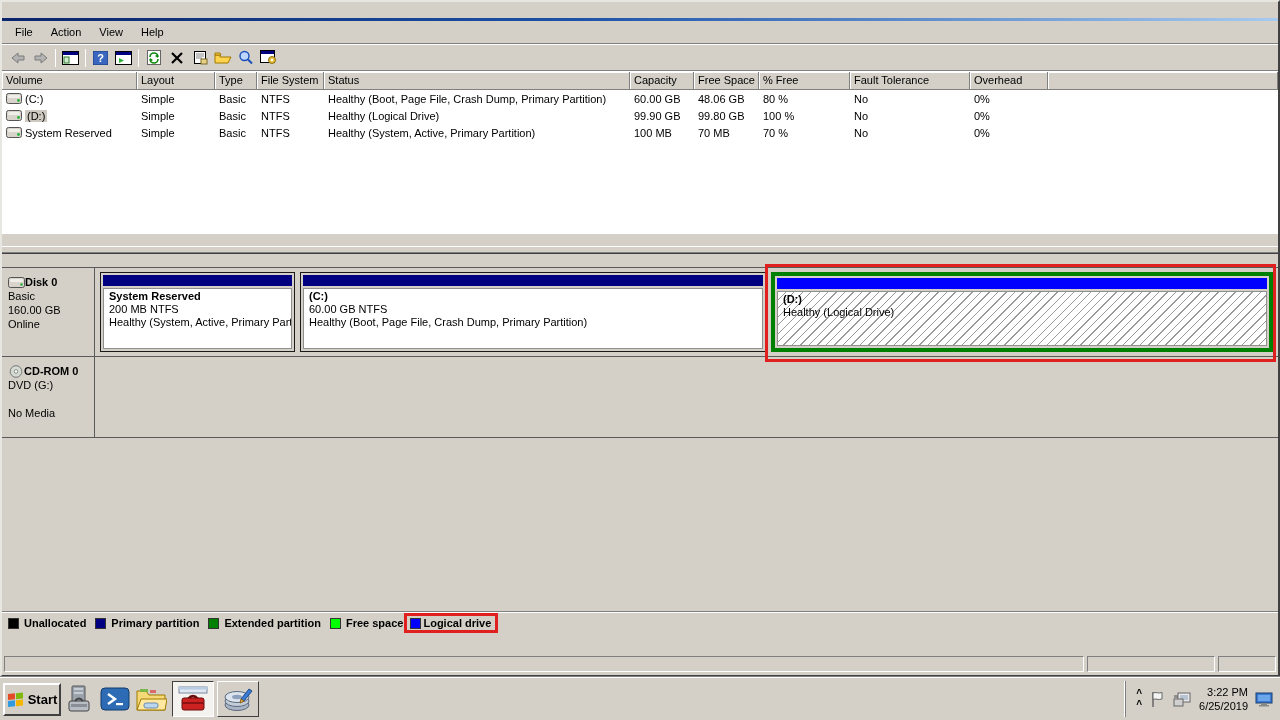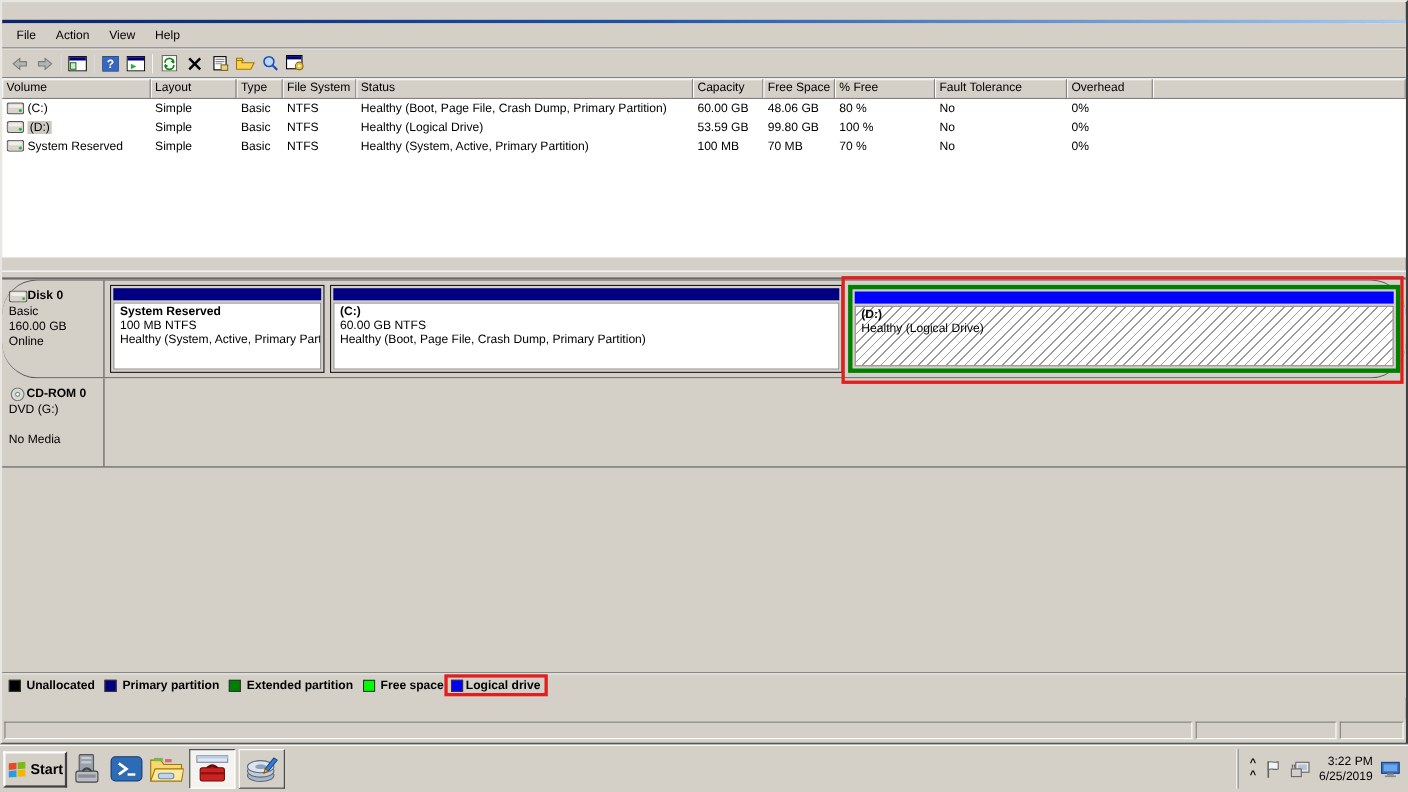--- a/index.html
+++ b/index.html
@@ -250,7 +250,7 @@
         <span class="cell c2">Basic</span>
         <span class="cell c3">NTFS</span>
         <span class="cell c4">Healthy (Logical Drive)</span>
-        <span class="cell c5">53.59 GB</span>
+        <span class="cell c5">99.90 GB</span>
         <span class="cell c6">99.80 GB</span>
         <span class="cell c7">100 %</span>
         <span class="cell c8">No</span>

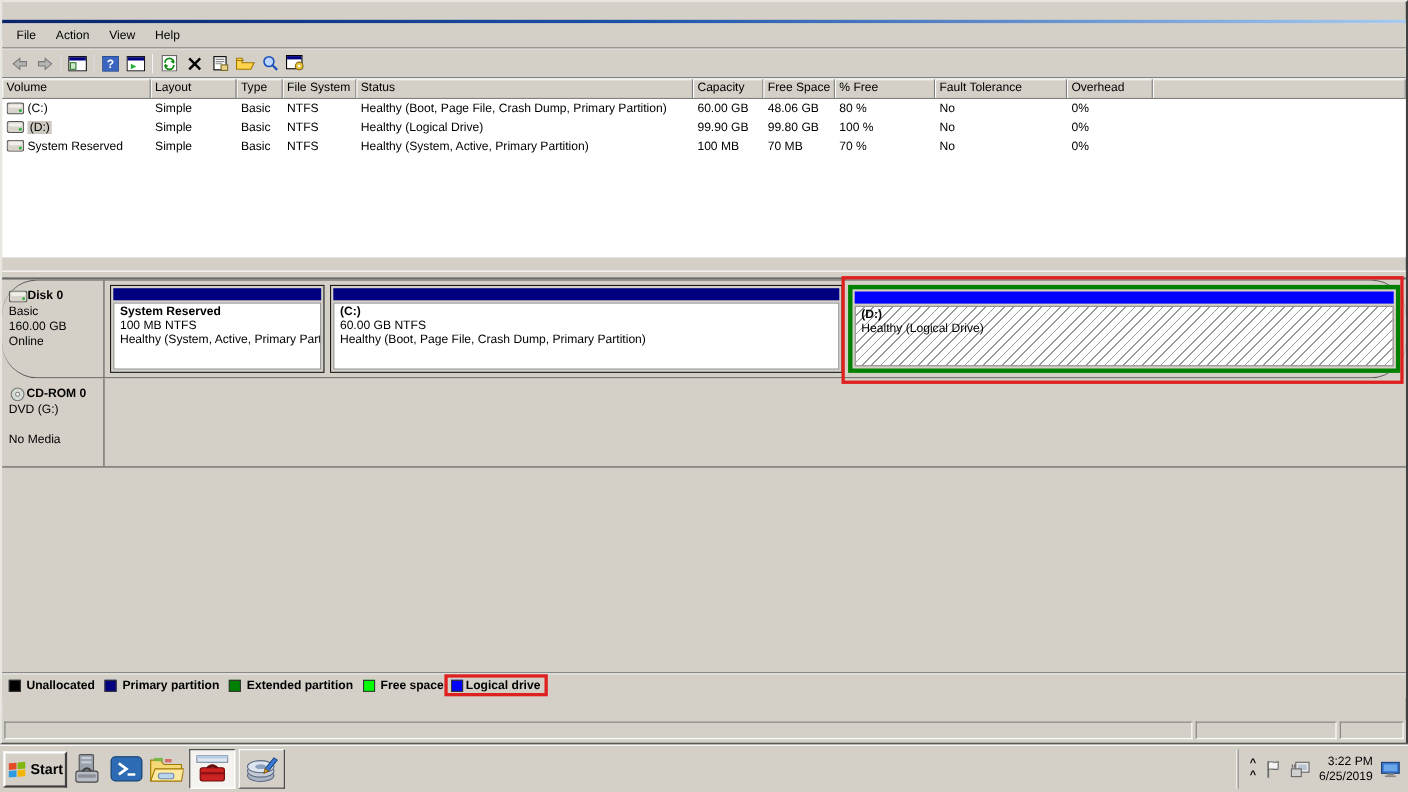--- a/index.html
+++ b/index.html
@@ -49,7 +49,7 @@
   .graphic-pane { position:absolute; top:251px; left:0; right:0; bottom:41px; background:#d4d0c8; border-top:1px solid #404040; }
 
   .disk-row { display:flex; border-bottom:1px solid #5a5a5a; }
-  .disk-row.first { margin-top:0; border-top:1px solid #5a5a5a;border-radius:32px; }
+  .disk-row.first { margin-top:13px; border-top:1px solid #5a5a5a; }
   .disk-info { width:93px; border-right:1px solid #5a5a5a; padding:7px 4px 4px 6px; line-height:14px; }
   .disk-title { display:flex; align-items:center; font-weight:bold; }
   .partitions { flex:1; display:flex; padding:4px 5px; gap:5px; height:88px; }

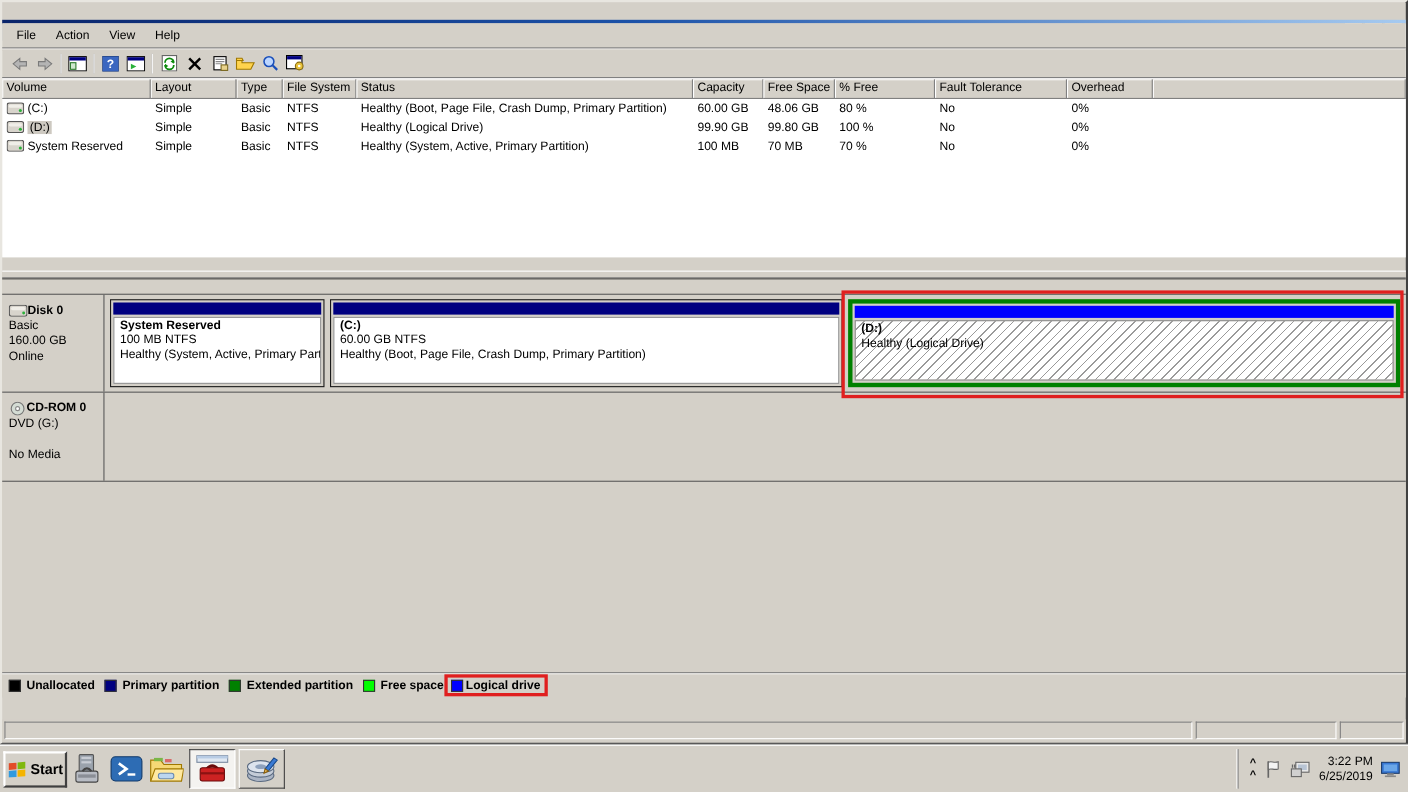--- a/index.html
+++ b/index.html
@@ -302,7 +302,7 @@
             <div class="part-stripe"></div>
             <div class="part-body">
               <div class="part-name">System Reserved</div>
-              <div>100 MB NTFS</div>
+              <div>200 MB NTFS</div>
               <div>Healthy (System, Active, Primary Parti</div>
             </div>
           </div>

